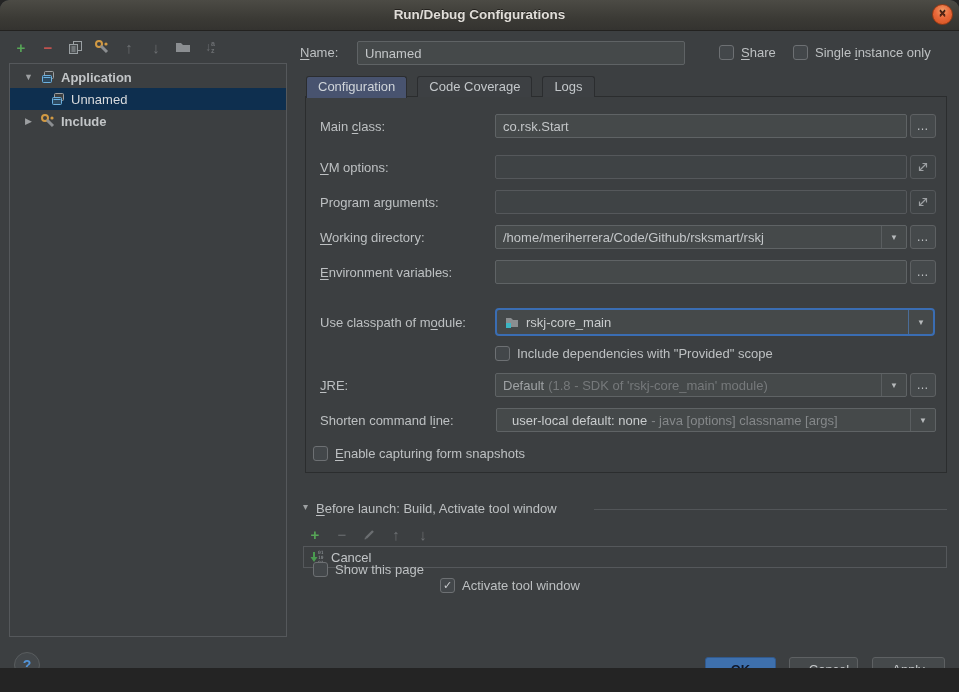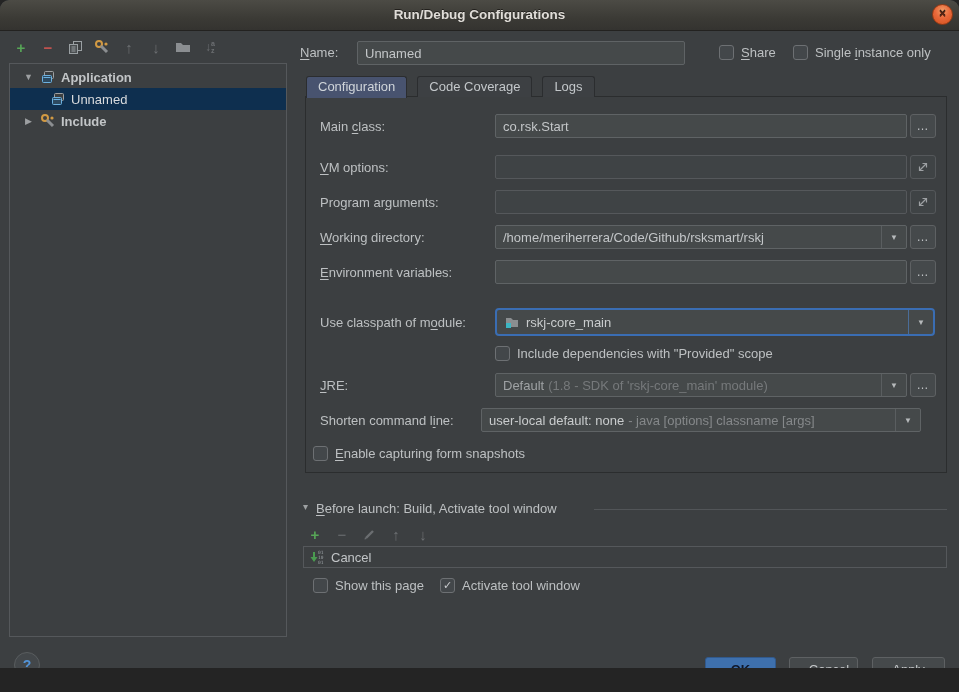--- a/index.html
+++ b/index.html
@@ -265,7 +265,7 @@
   </div>
 
   <div class="label" style="left:320px;top:413px;">Shorten command l<u>i</u>ne:</div>
-  <div class="combo" style="left:481px;top:408px;width:440px;height:24px;">
+  <div class="combo" style="left:496px;top:408px;width:440px;height:24px;padding-left:8px;">
     <div class="combo-value">
       <span class="v-main">user-local default: none</span>
       <span class="v-sub" style="margin-left:-2px;">- java [options] classname [args]</span>

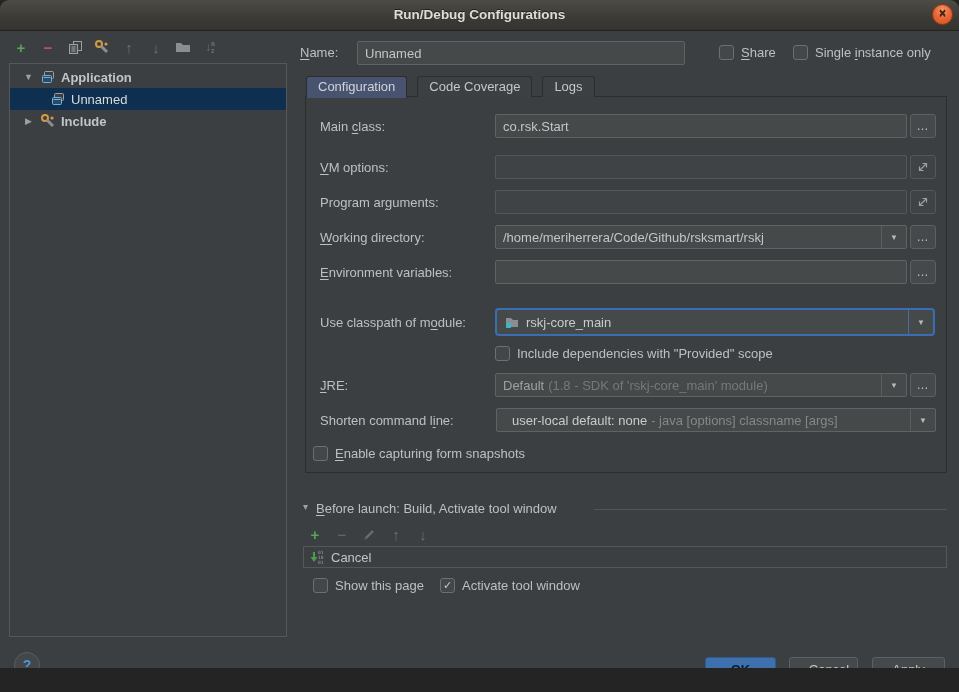--- a/index.html
+++ b/index.html
@@ -318,7 +318,7 @@
     </div>
   </div>
 
-  <div class="check-row" style="left:313px;top:577px;text-align:right;">
+  <div class="check-row" style="left:313px;top:561px;text-align:right;">
     <span class="checkbox"></span>
     <span>Show this page</span>
   </div>

